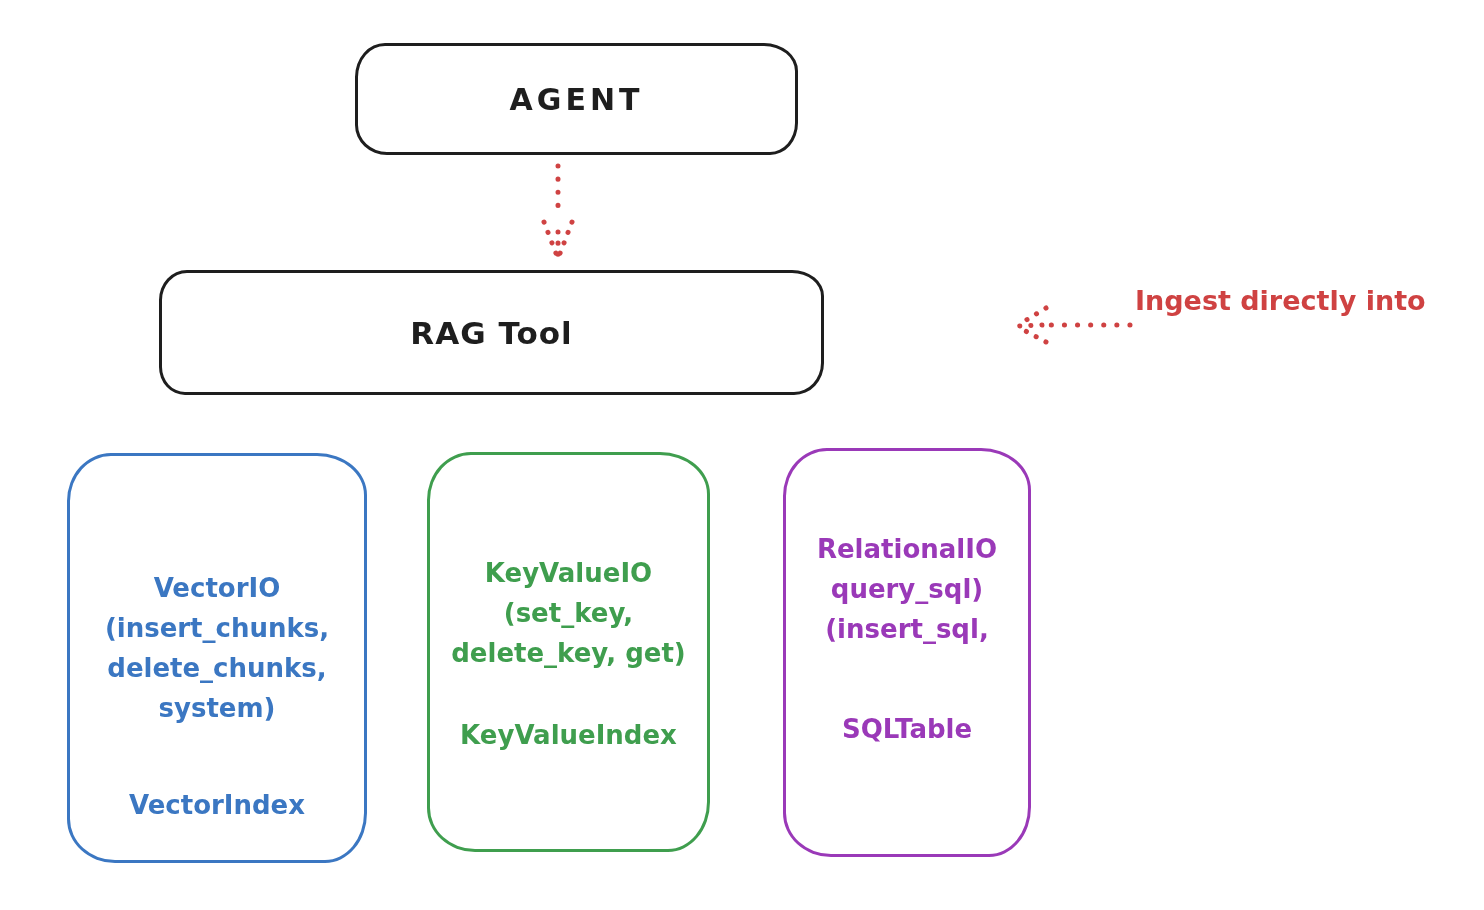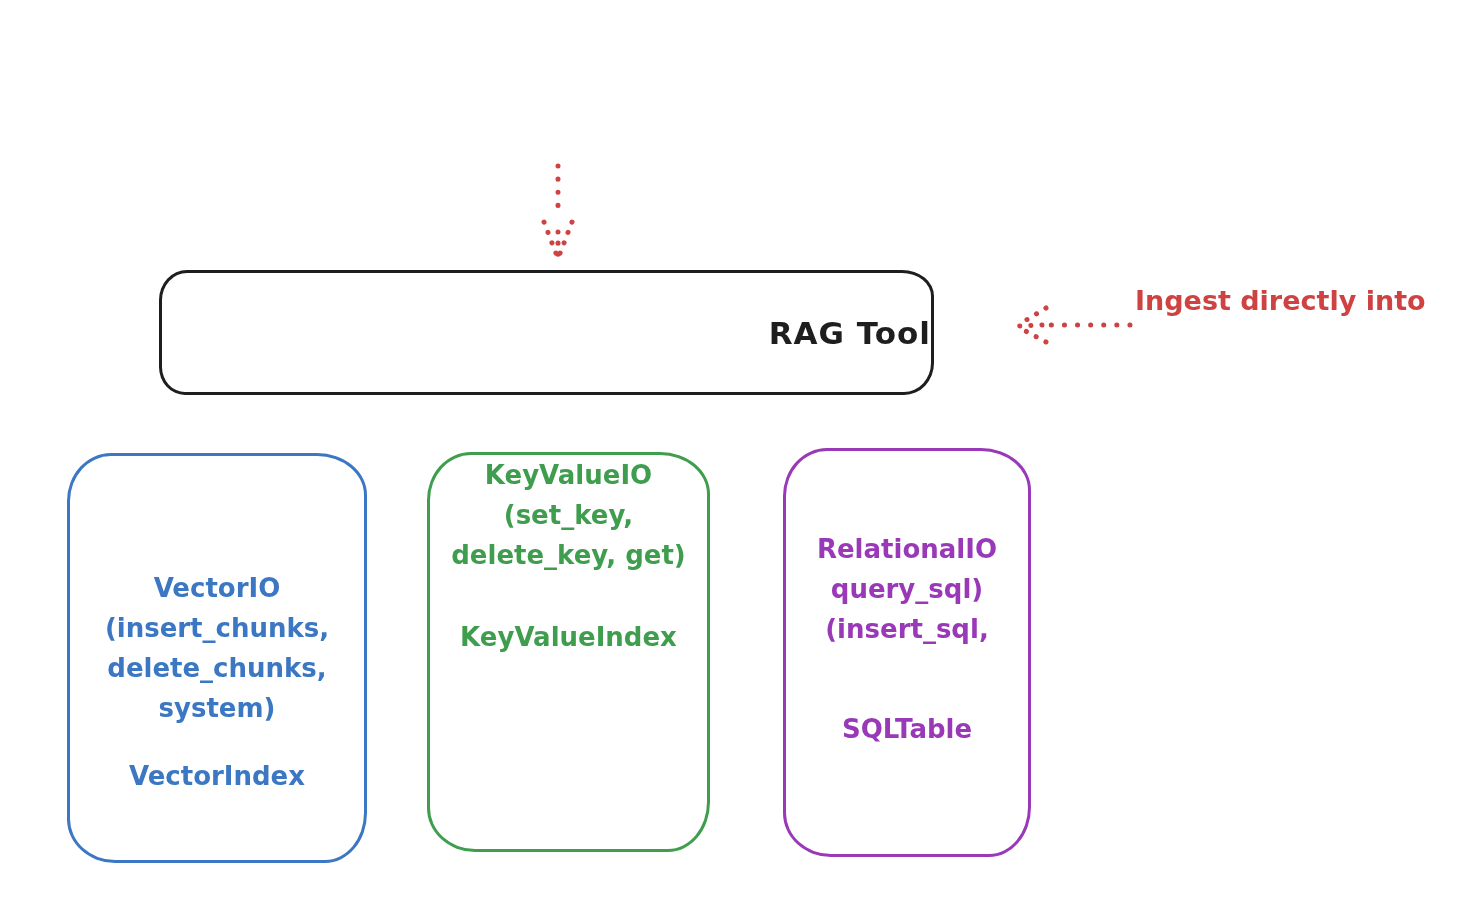--- a/index.html
+++ b/index.html
@@ -83,6 +83,9 @@
 
 <div id="canvas">
 
+  <div class="sketch-box agent-box">
+    <span class="label">AGENT</span>
+  </div>
 
   <svg class="arrow-svg arrow-down-svg" width="44" height="110" viewBox="0 0 44 110">
     <line class="red-stroke dotted" x1="22" y1="6" x2="22" y2="58"></line>

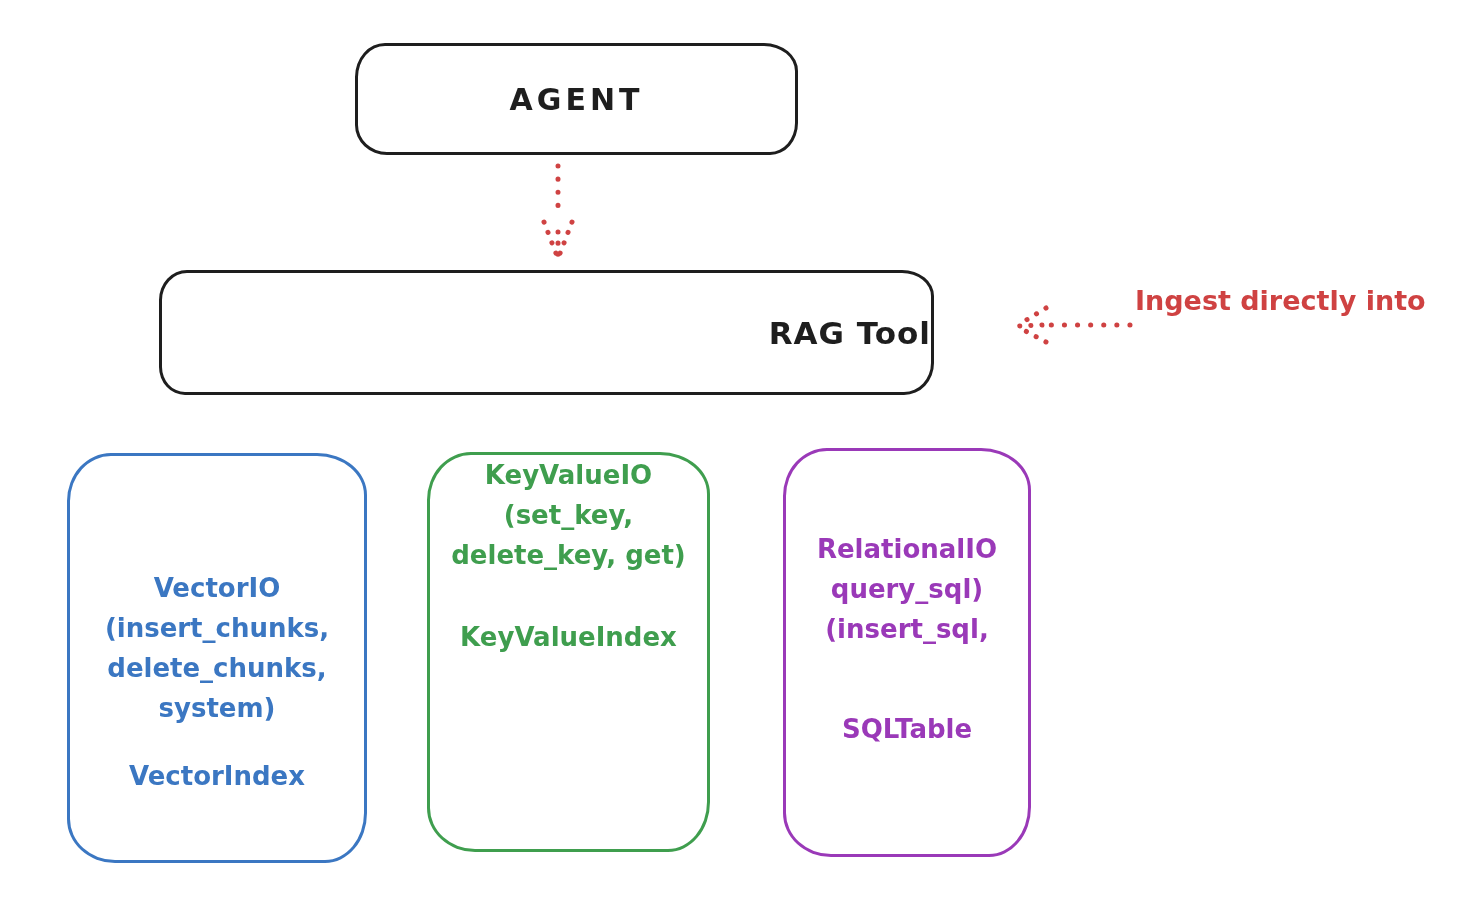--- a/index.html
+++ b/index.html
@@ -25,9 +25,8 @@
     font-size:30px;font-weight:700;letter-spacing:4px;color:var(--ink);
   }
   .rag-box{
-    left:159px;top:270px;width:775px;height:125px;
+    left:159px;top:270px;width:665px;height:125px;
     border-radius:28px 32px 30px 26px / 30px 26px 32px 28px;
-    justify-content:flex-end;
   }
   .rag-box .label{
     font-size:31px;font-weight:600;letter-spacing:1px;color:var(--ink);

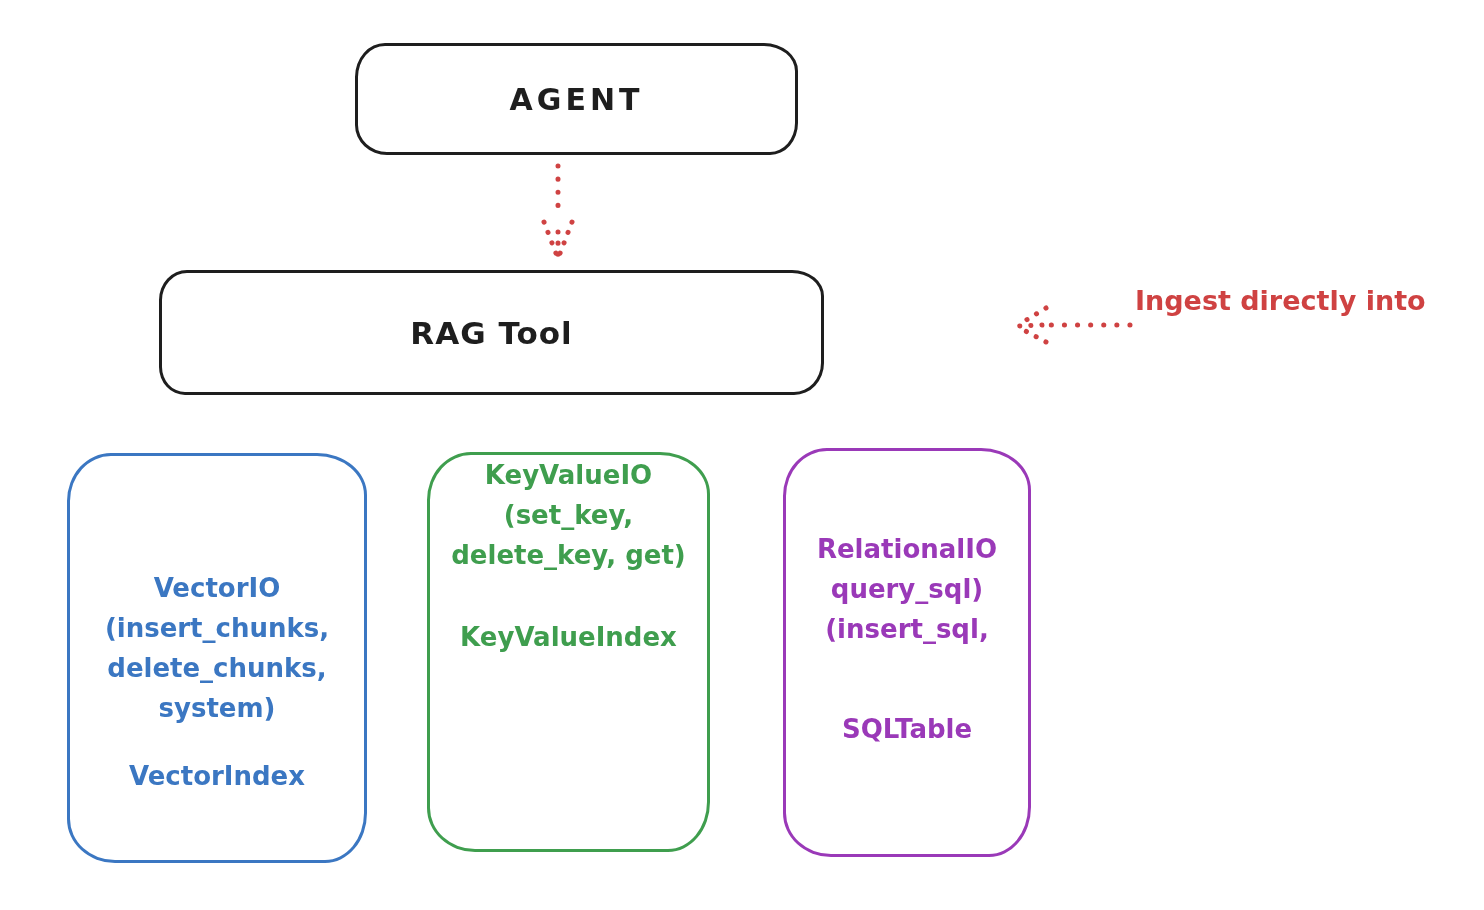--- a/index.html
+++ b/index.html
@@ -50,6 +50,7 @@
   .backend-keyvalue{
     left:427px;top:452px;width:283px;height:400px;
     border-color:var(--green);color:var(--green);
+    padding-top:98px;
   }
   .backend-relational{
     left:783px;top:448px;width:248px;height:409px;

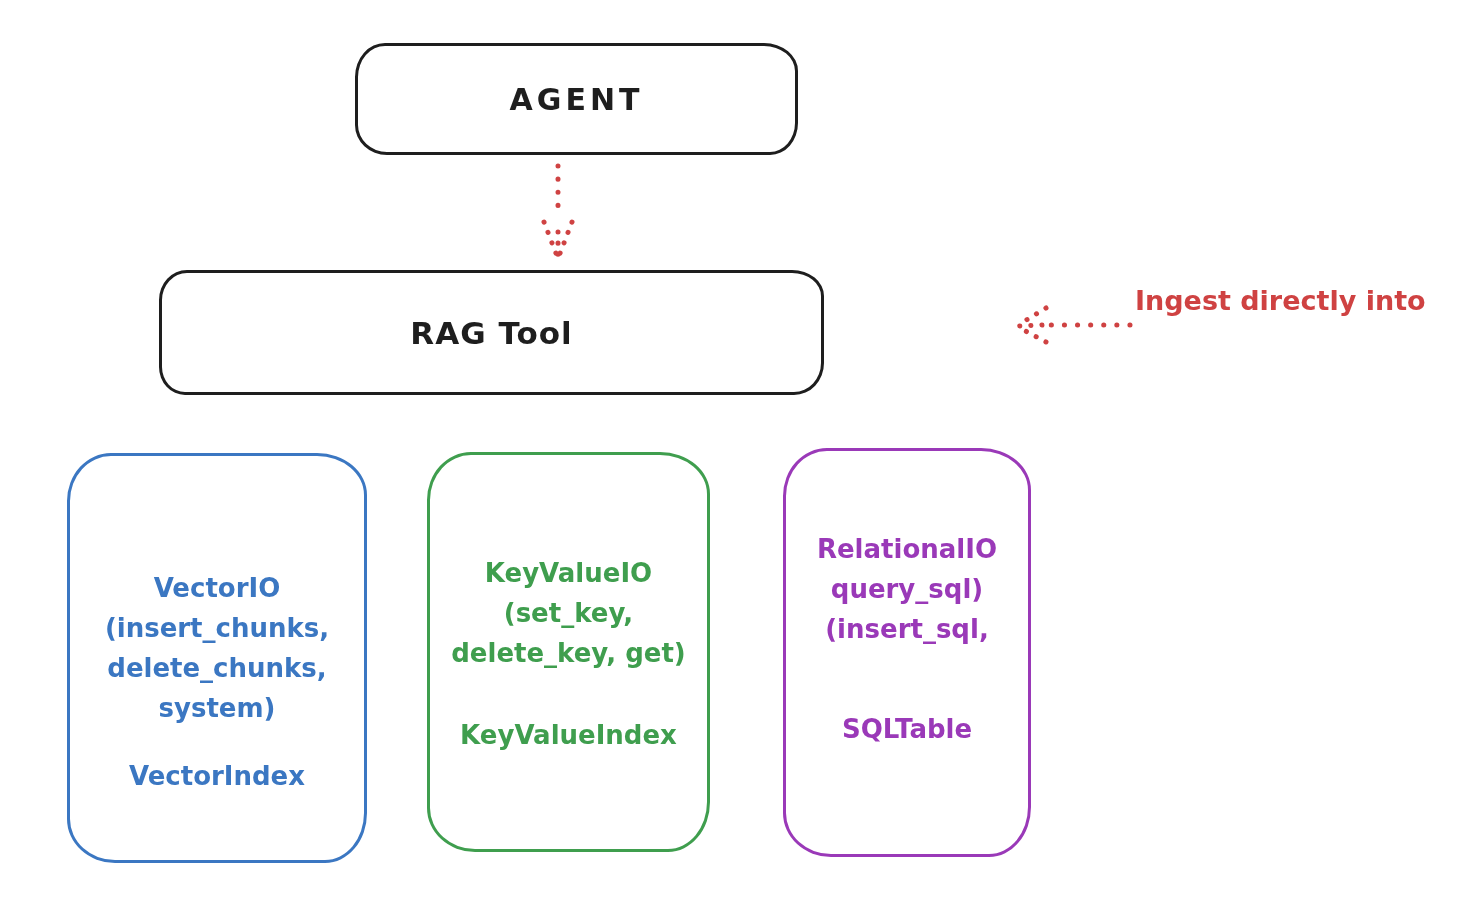--- a/index.html
+++ b/index.html
@@ -57,7 +57,7 @@
     border-color:var(--purple);color:var(--purple);
     padding-top:78px;
   }
-  .backend-vector .index-label{margin-top:28px;}
+  .backend-vector .index-label{margin-top:57px;}
   .backend-keyvalue .index-label{margin-top:42px;}
   .backend-relational .index-label{margin-top:60px;}
   .annotation-text{

